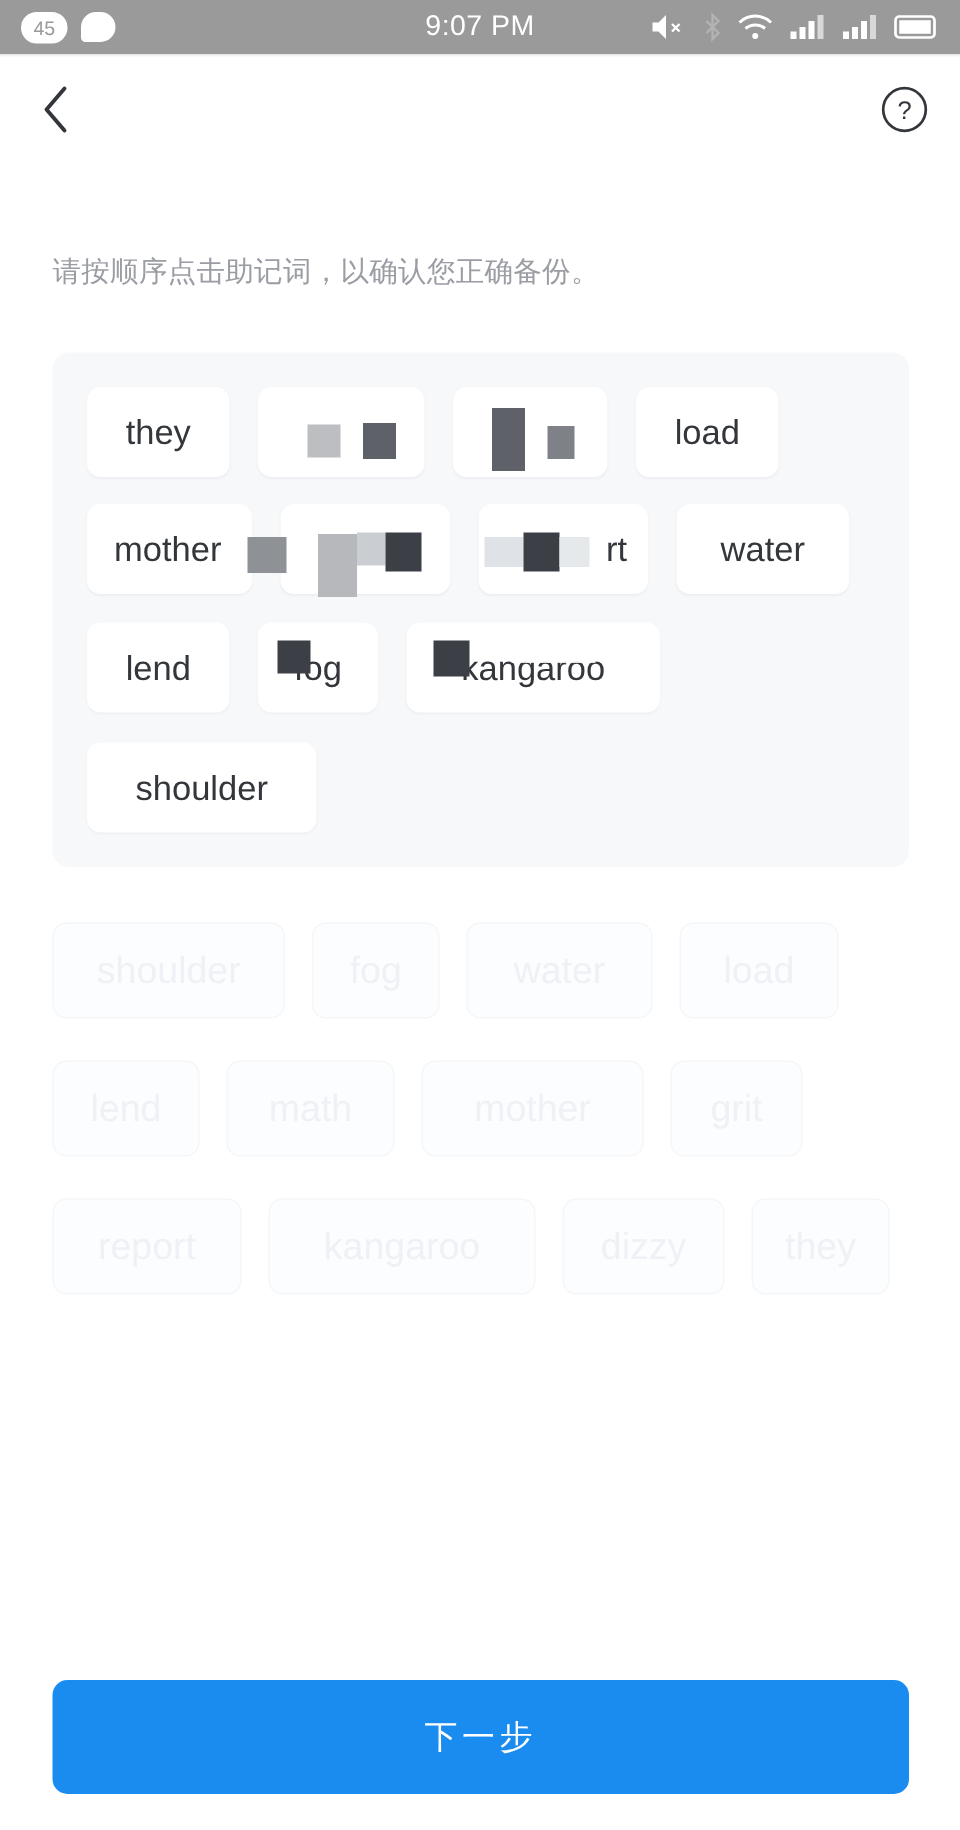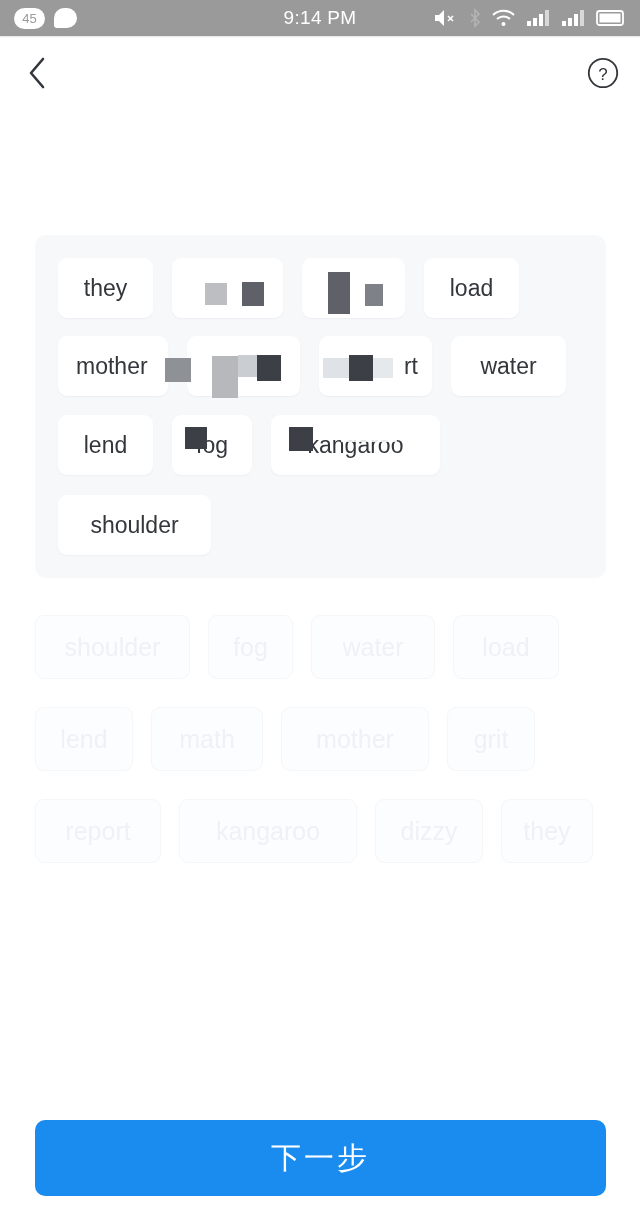--- a/index.html
+++ b/index.html
@@ -109,7 +109,7 @@
       <div class="badge-45">45</div>
       <div class="chat-bubble"></div>
     </div>
-    <div class="sb-time">9:14 PM</div>
+    <div class="sb-time">9:07 PM</div>
     <div class="sb-right">
       <span>
         <svg width="26" height="20" viewBox="0 0 26 20">

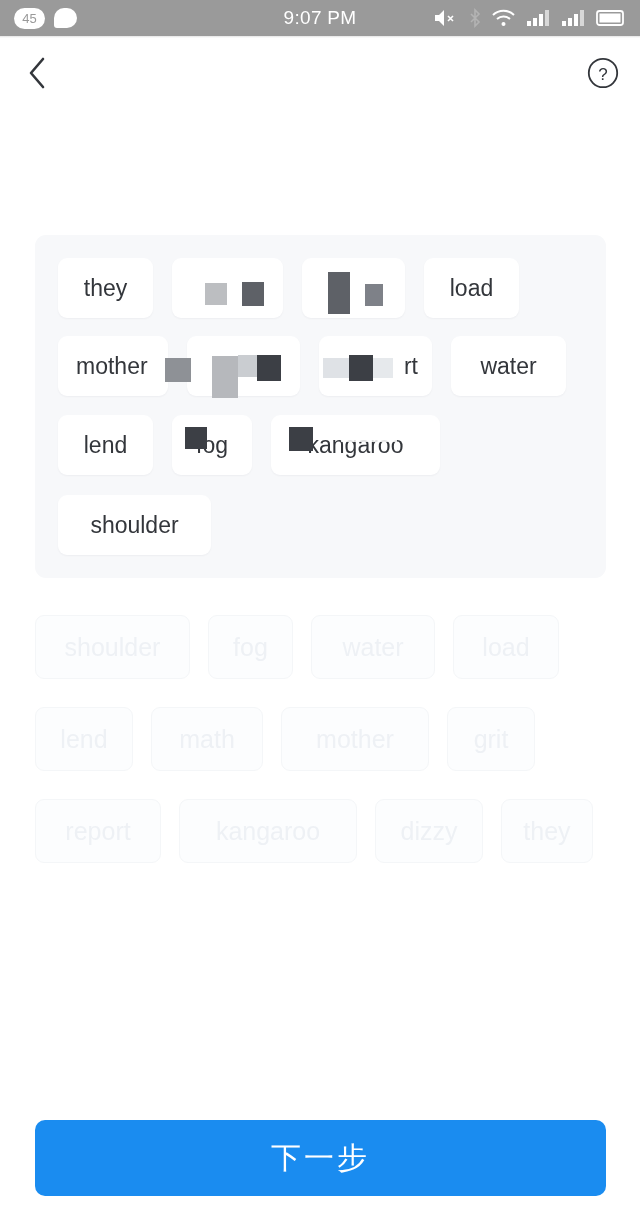--- a/index.html
+++ b/index.html
@@ -169,6 +169,7 @@
     </div>
   </div>
 
+  <div class="page-sub">请按顺序点击助记词，以确认您正确备份。</div>
 
   <div class="sel-panel">
 

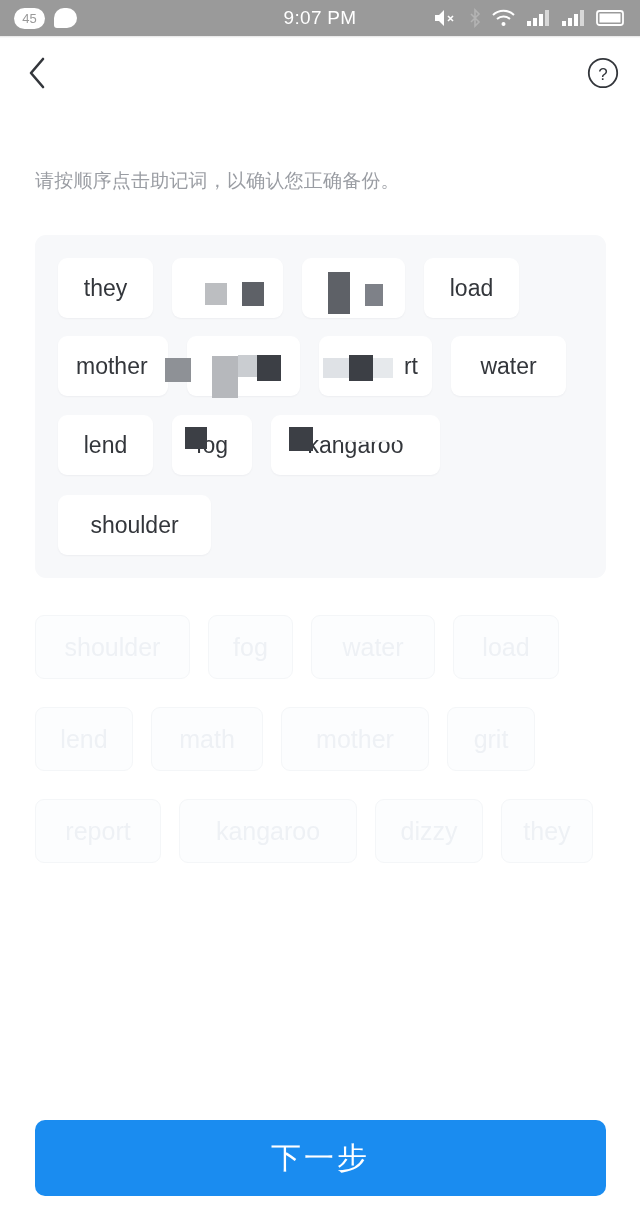--- a/index.html
+++ b/index.html
@@ -94,7 +94,7 @@
   .next-btn{
     position:absolute;left:35px;top:1120px;width:571px;height:76px;
     background:#1a8cf0;border-radius:10px;border:none;
-    color:#ffffff;font-size:30px;letter-spacing:3px;
+    color:#ffffff;font-size:22px;letter-spacing:3px;
     display:flex;align-items:center;justify-content:center;
     font-family:Liberation Serif, serif;
   }

